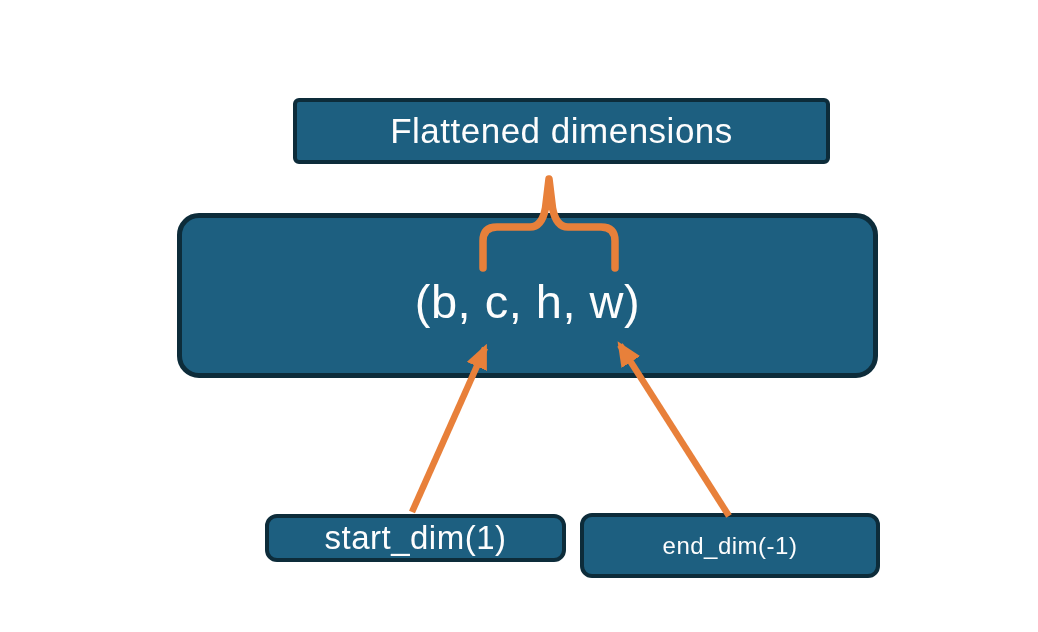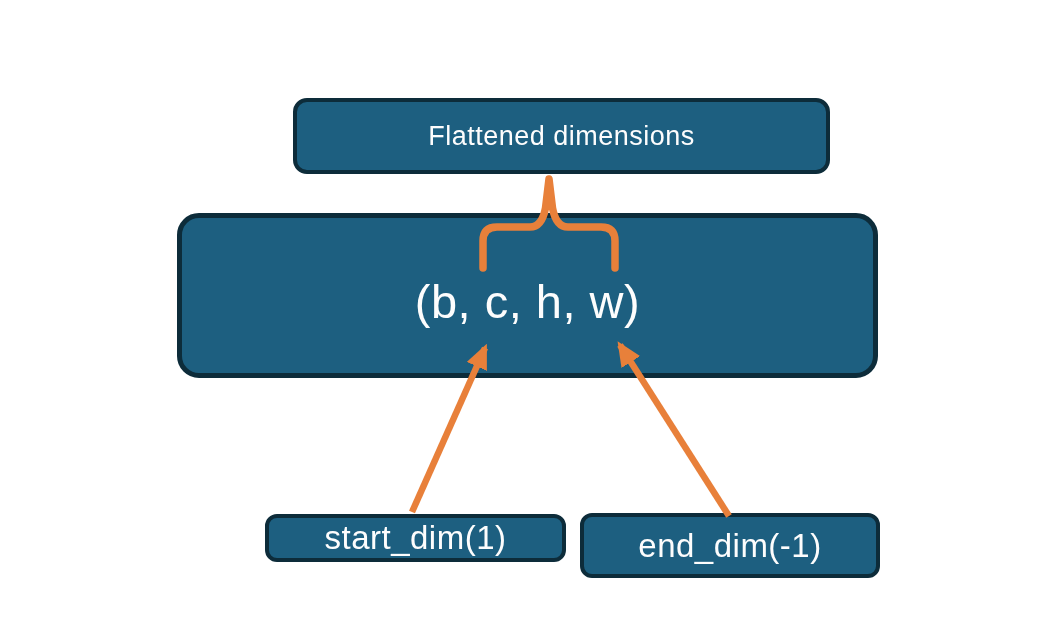--- a/index.html
+++ b/index.html
@@ -31,9 +31,9 @@
     left: 293px;
     top: 98px;
     width: 537px;
-    height: 76px;
-    border-radius: 14px;
-    font-size: 27px;
+    height: 66px;
+    border-radius: 6px;
+    font-size: 35px;
   }
   .node-tensor {
     left: 177px;

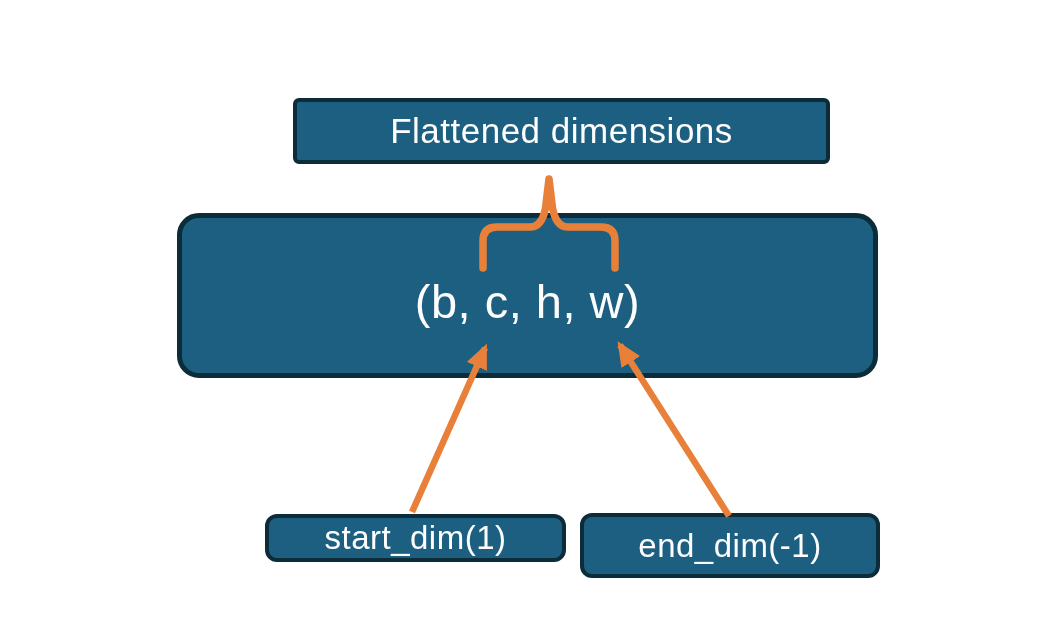--- a/index.html
+++ b/index.html
@@ -59,7 +59,7 @@
     width: 300px;
     height: 65px;
     border-radius: 12px;
-    font-size: 33px;
+    font-size: 24px;
   }
   .connector-layer {
     position: absolute;

